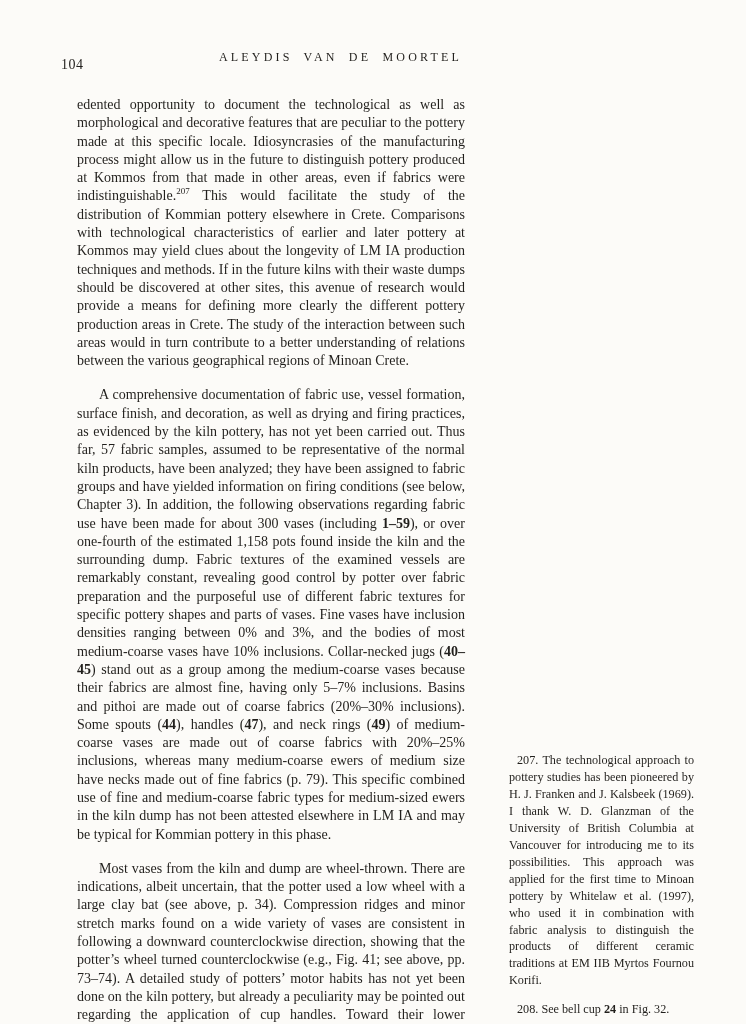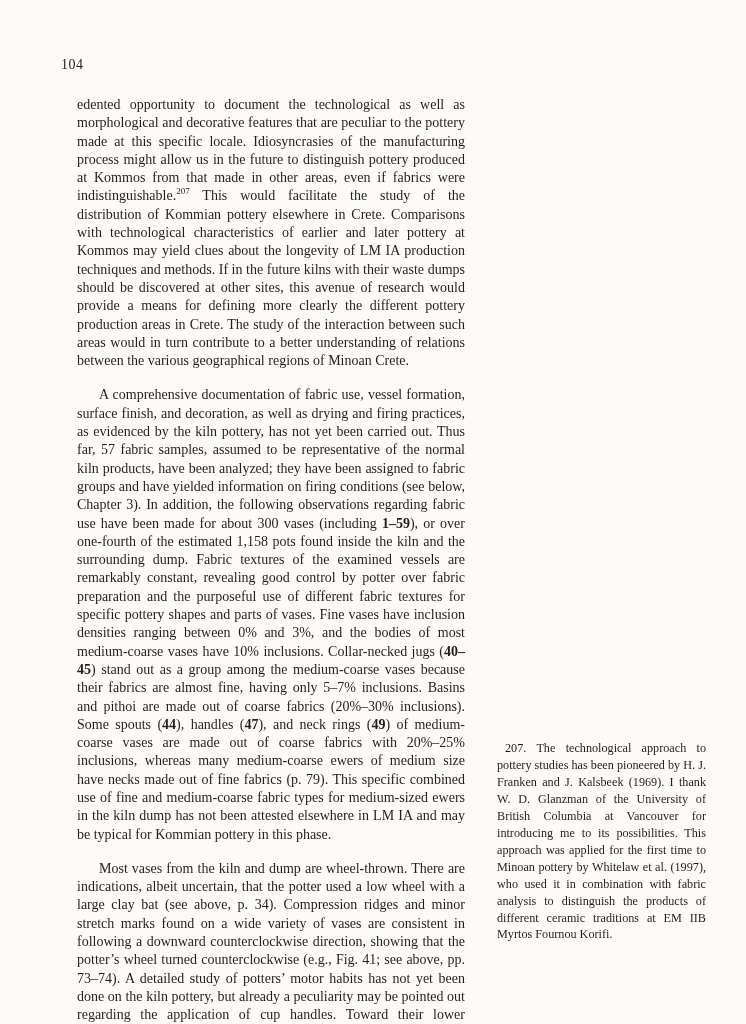--- a/index.html
+++ b/index.html
@@ -49,6 +49,7 @@
 
   <span class="page-number">104</span>
 
+  <div class="running-head">ALEYDIS VAN DE MOORTEL</div>
 
   <main class="text-column">
     <p><span>edented opportunity to document the technological as well as morphological and decorative features that are peculiar to the pottery made at this specific locale. Idiosyncrasies of the manufacturing process might allow us in the future to distinguish pottery produced at Kommos from that made in other areas, even if fabrics were indistinguishable.</span><sup class="fn-ref">207</sup><span> This would facilitate the study of the distribution of Kommian pottery elsewhere in Crete. Comparisons with technological characteristics of earlier and later pottery at Kommos may yield clues about the longevity of LM IA production techniques and methods. If in the future kilns with their waste dumps should be discovered at other sites, this avenue of research would provide a means for defining more clearly the different pottery production areas in Crete. The study of the interaction between such areas would in turn contribute to a better understanding of relations between the various geographical regions of Minoan Crete.</span></p>

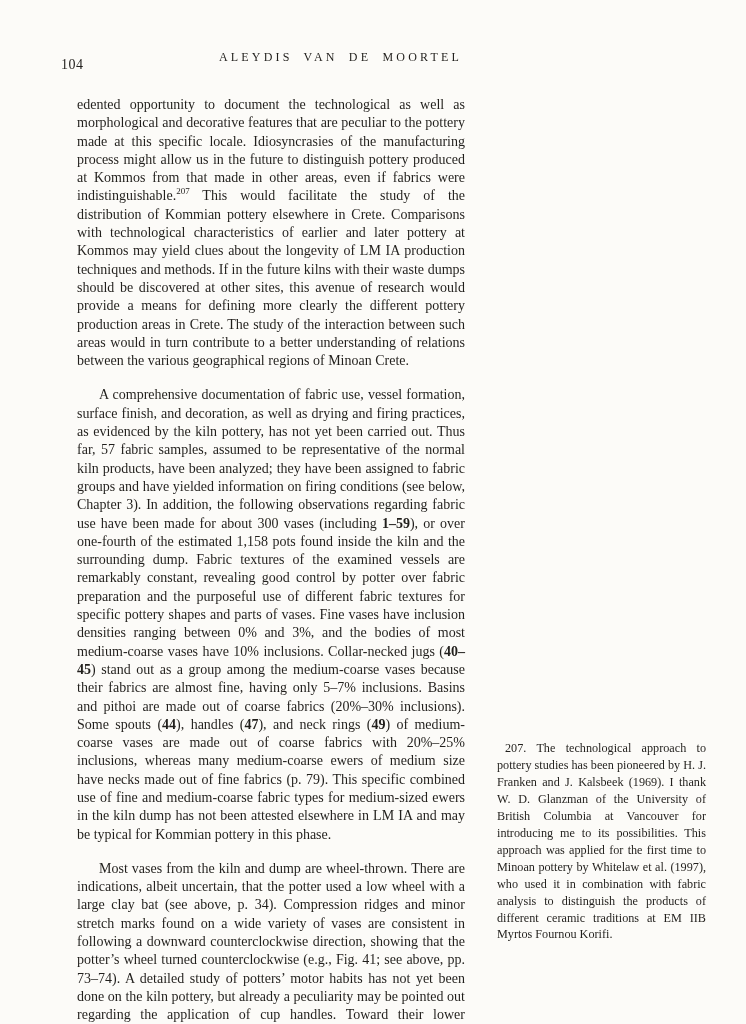--- a/index.html
+++ b/index.html
@@ -40,7 +40,7 @@
     text-align: justify;
     hyphens: auto; -webkit-hyphens: auto;
   }
-  .footnote-column p { margin: 0; text-indent: 8px; }
+  .footnote-column p { margin: 12px; text-indent: 8px; }
 </style>
 </head>
 <body>

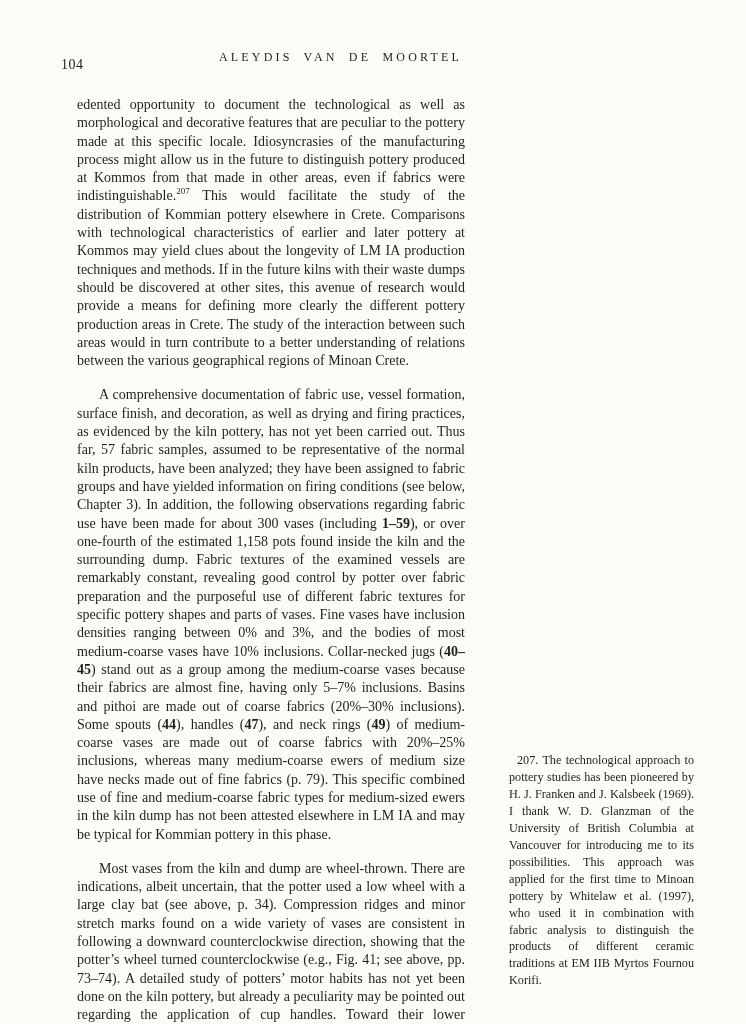--- a/index.html
+++ b/index.html
@@ -59,6 +59,7 @@
 
   <aside class="footnote-column">
     <p><span>207. The technological approach to pottery studies has been pioneered by H. J. Franken and J. Kalsbeek (1969). I thank W. D. Glanzman of the University of British Columbia at Vancouver for introducing me to its possibilities. This approach was applied for the first time to Minoan pottery by Whitelaw et al. (1997), who used it in combination with fabric analysis to distinguish the products of different ceramic traditions at EM IIB Myrtos Fournou Korifi.</span></p>
+    <p><span>208. See bell cup </span><span class="bold">24</span><span> in Fig. 32.</span></p>
   </aside>
 
 </div>

